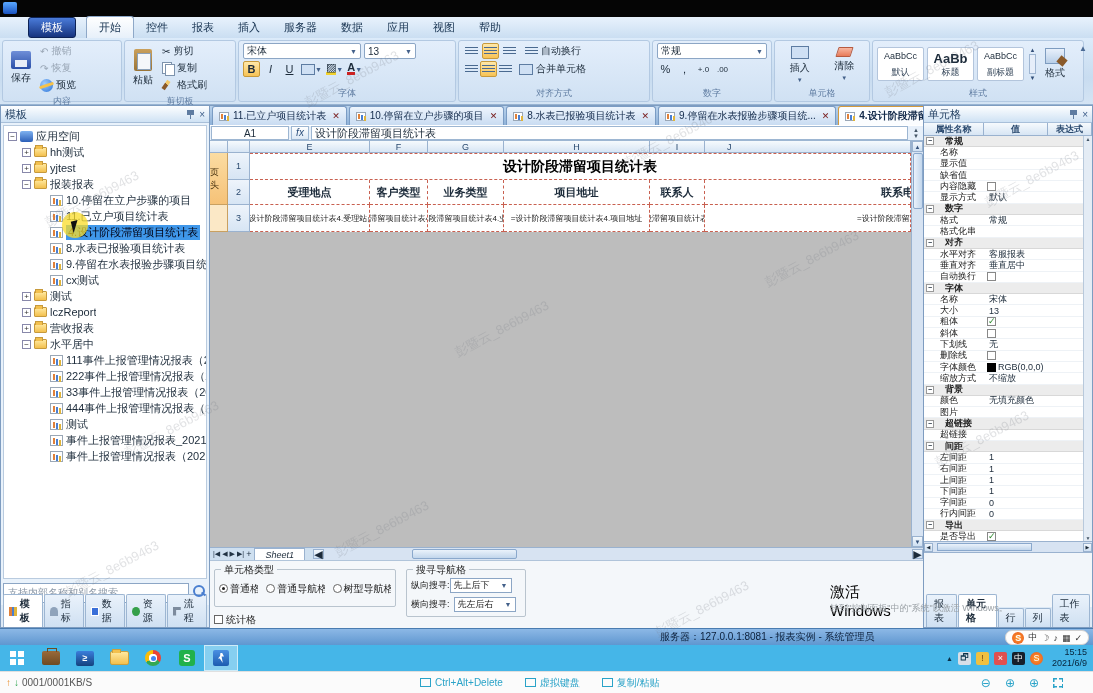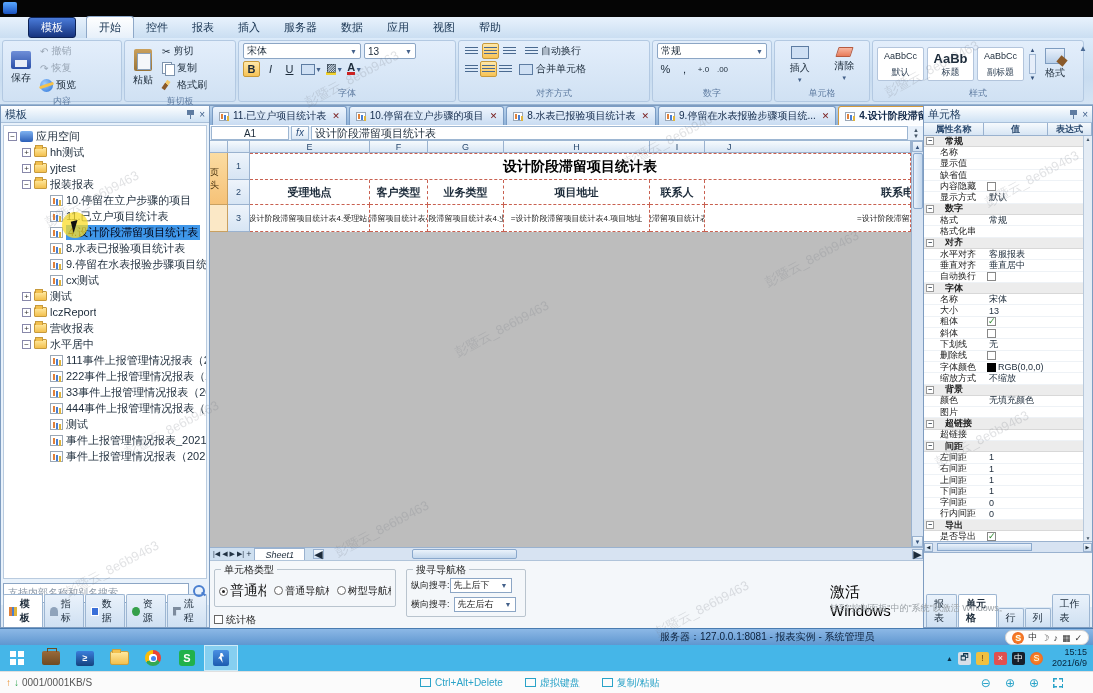--- a/index.html
+++ b/index.html
@@ -746,7 +746,7 @@
         <span class="glabel">单元格类型</span>
         <div class="row" style="padding:12px 4px 0;gap:8px">
 
-            <label class="nowrap" style="font-size:14px"><span class="radio on"></span><span>普通格</span></label>
+            <label class="nowrap" style="font-size:10px"><span class="radio on"></span><span>普通格</span></label>
 
             <label class="nowrap" style="font-size:10px"><span class="radio"></span><span>普通导航格</span></label>
 

